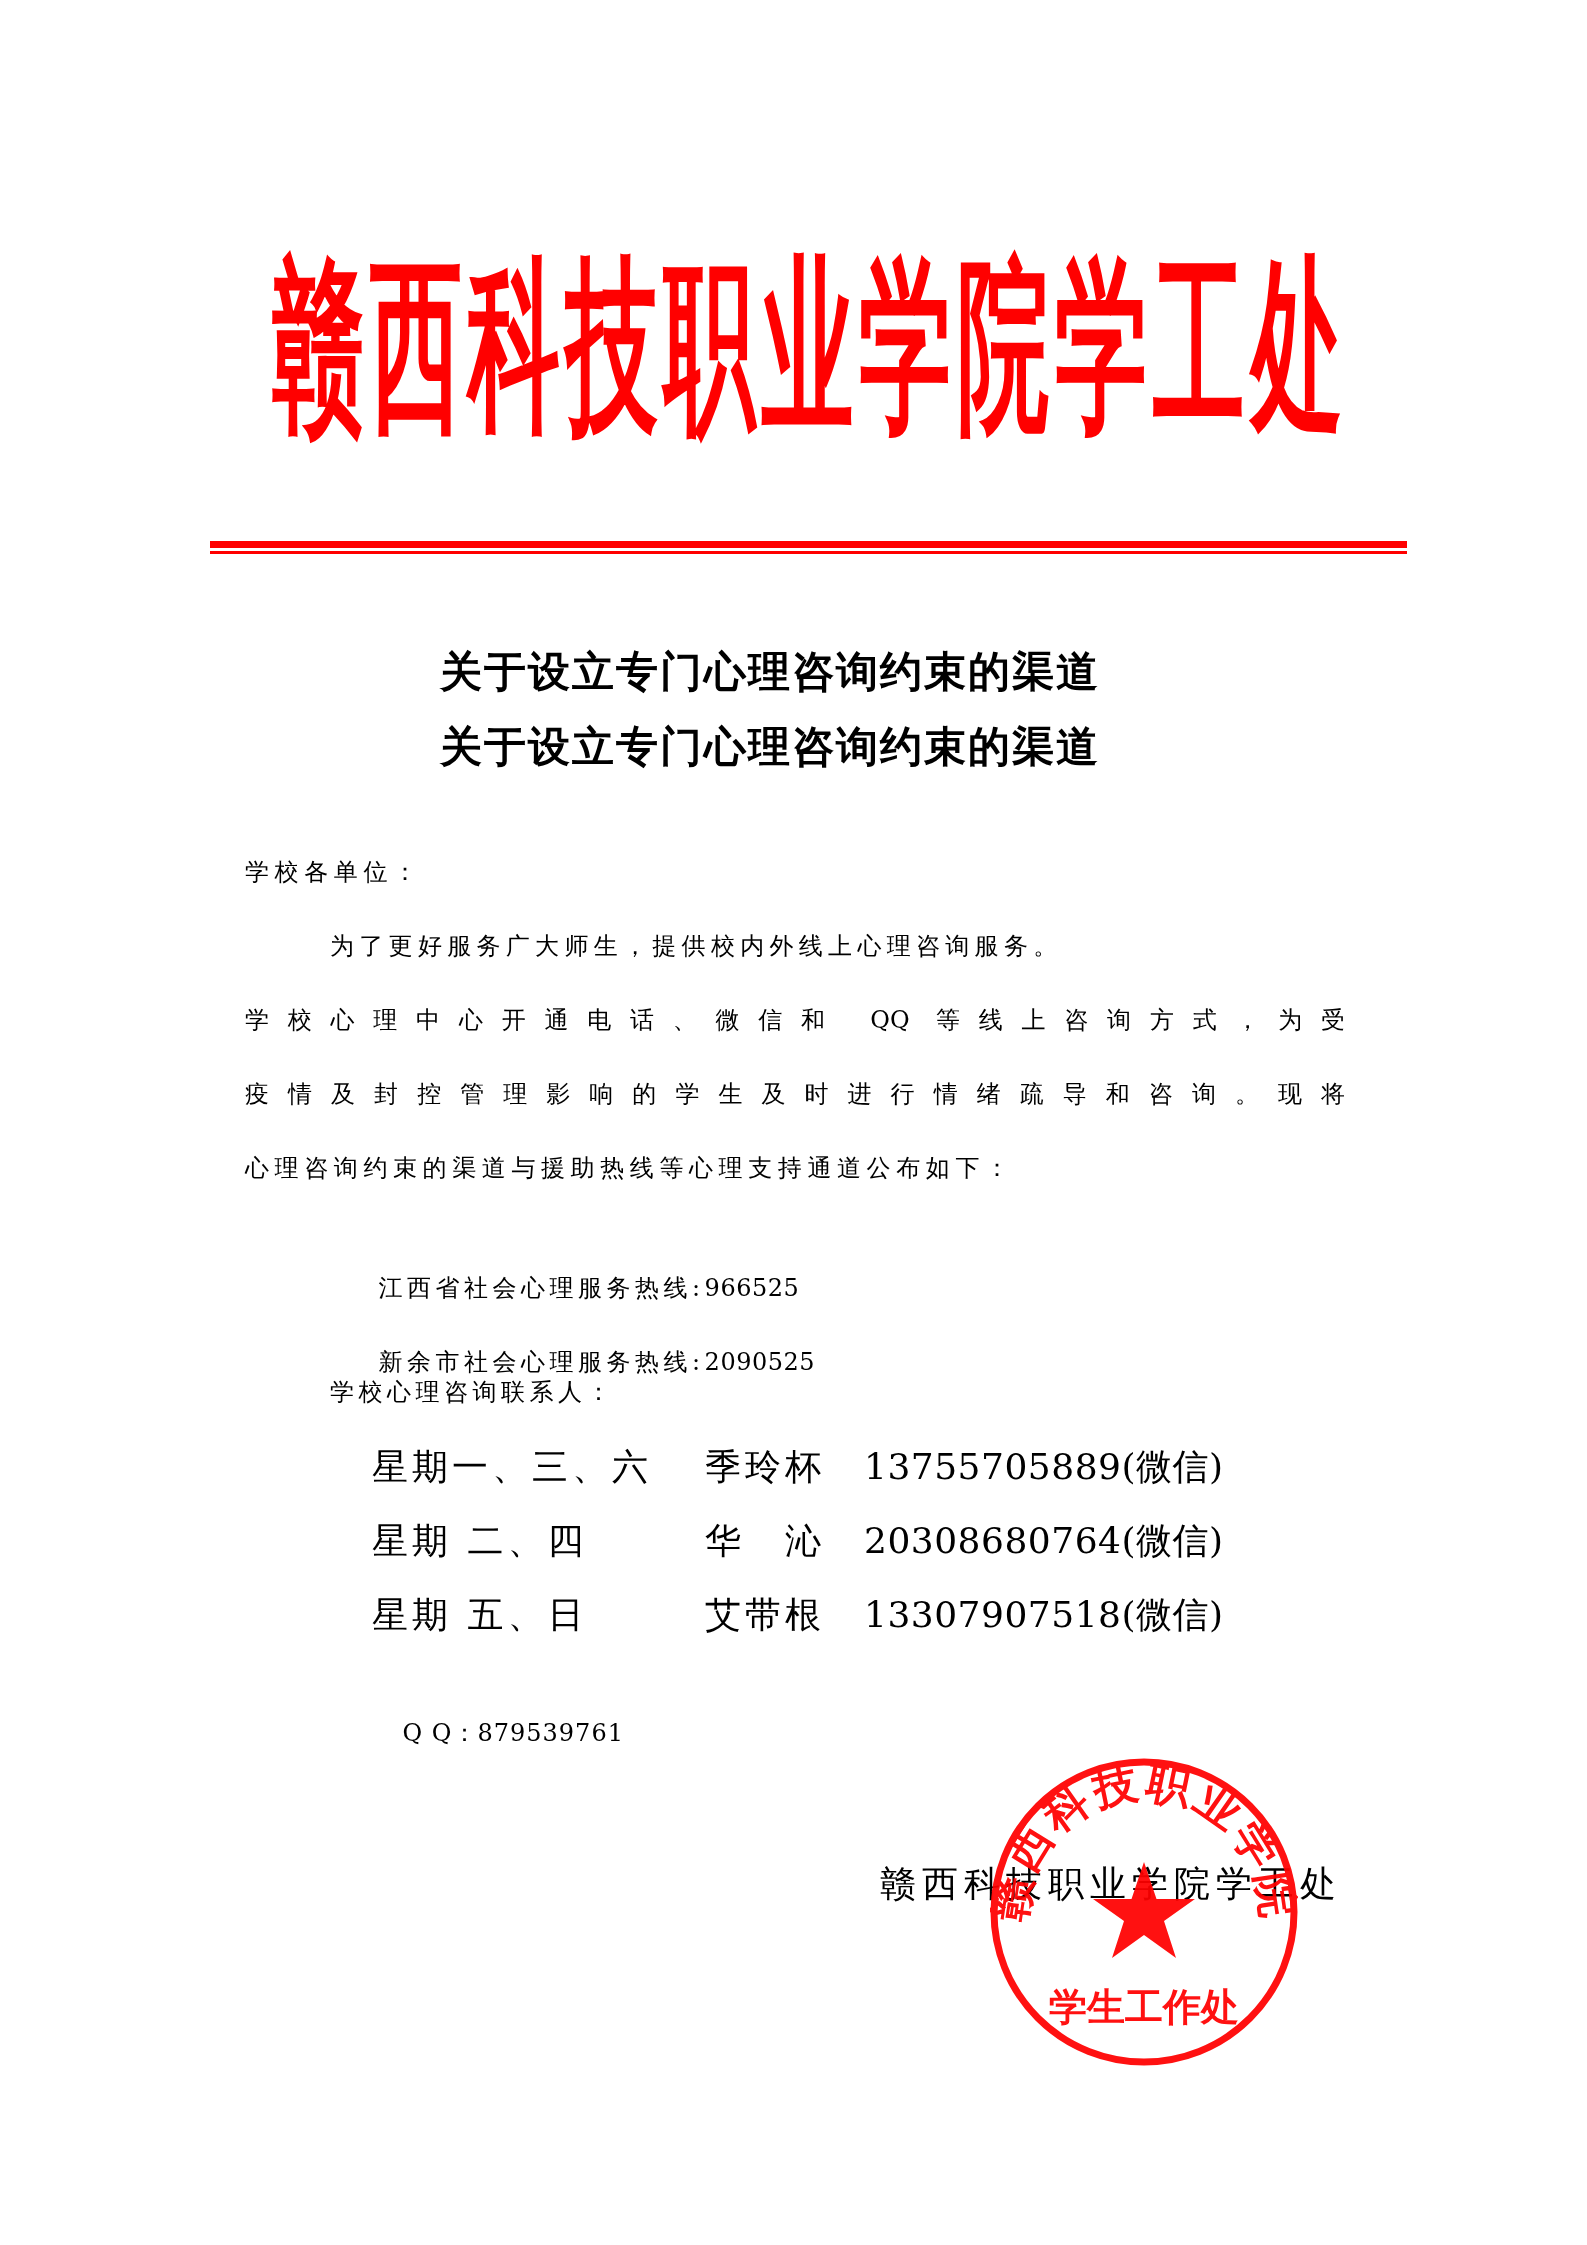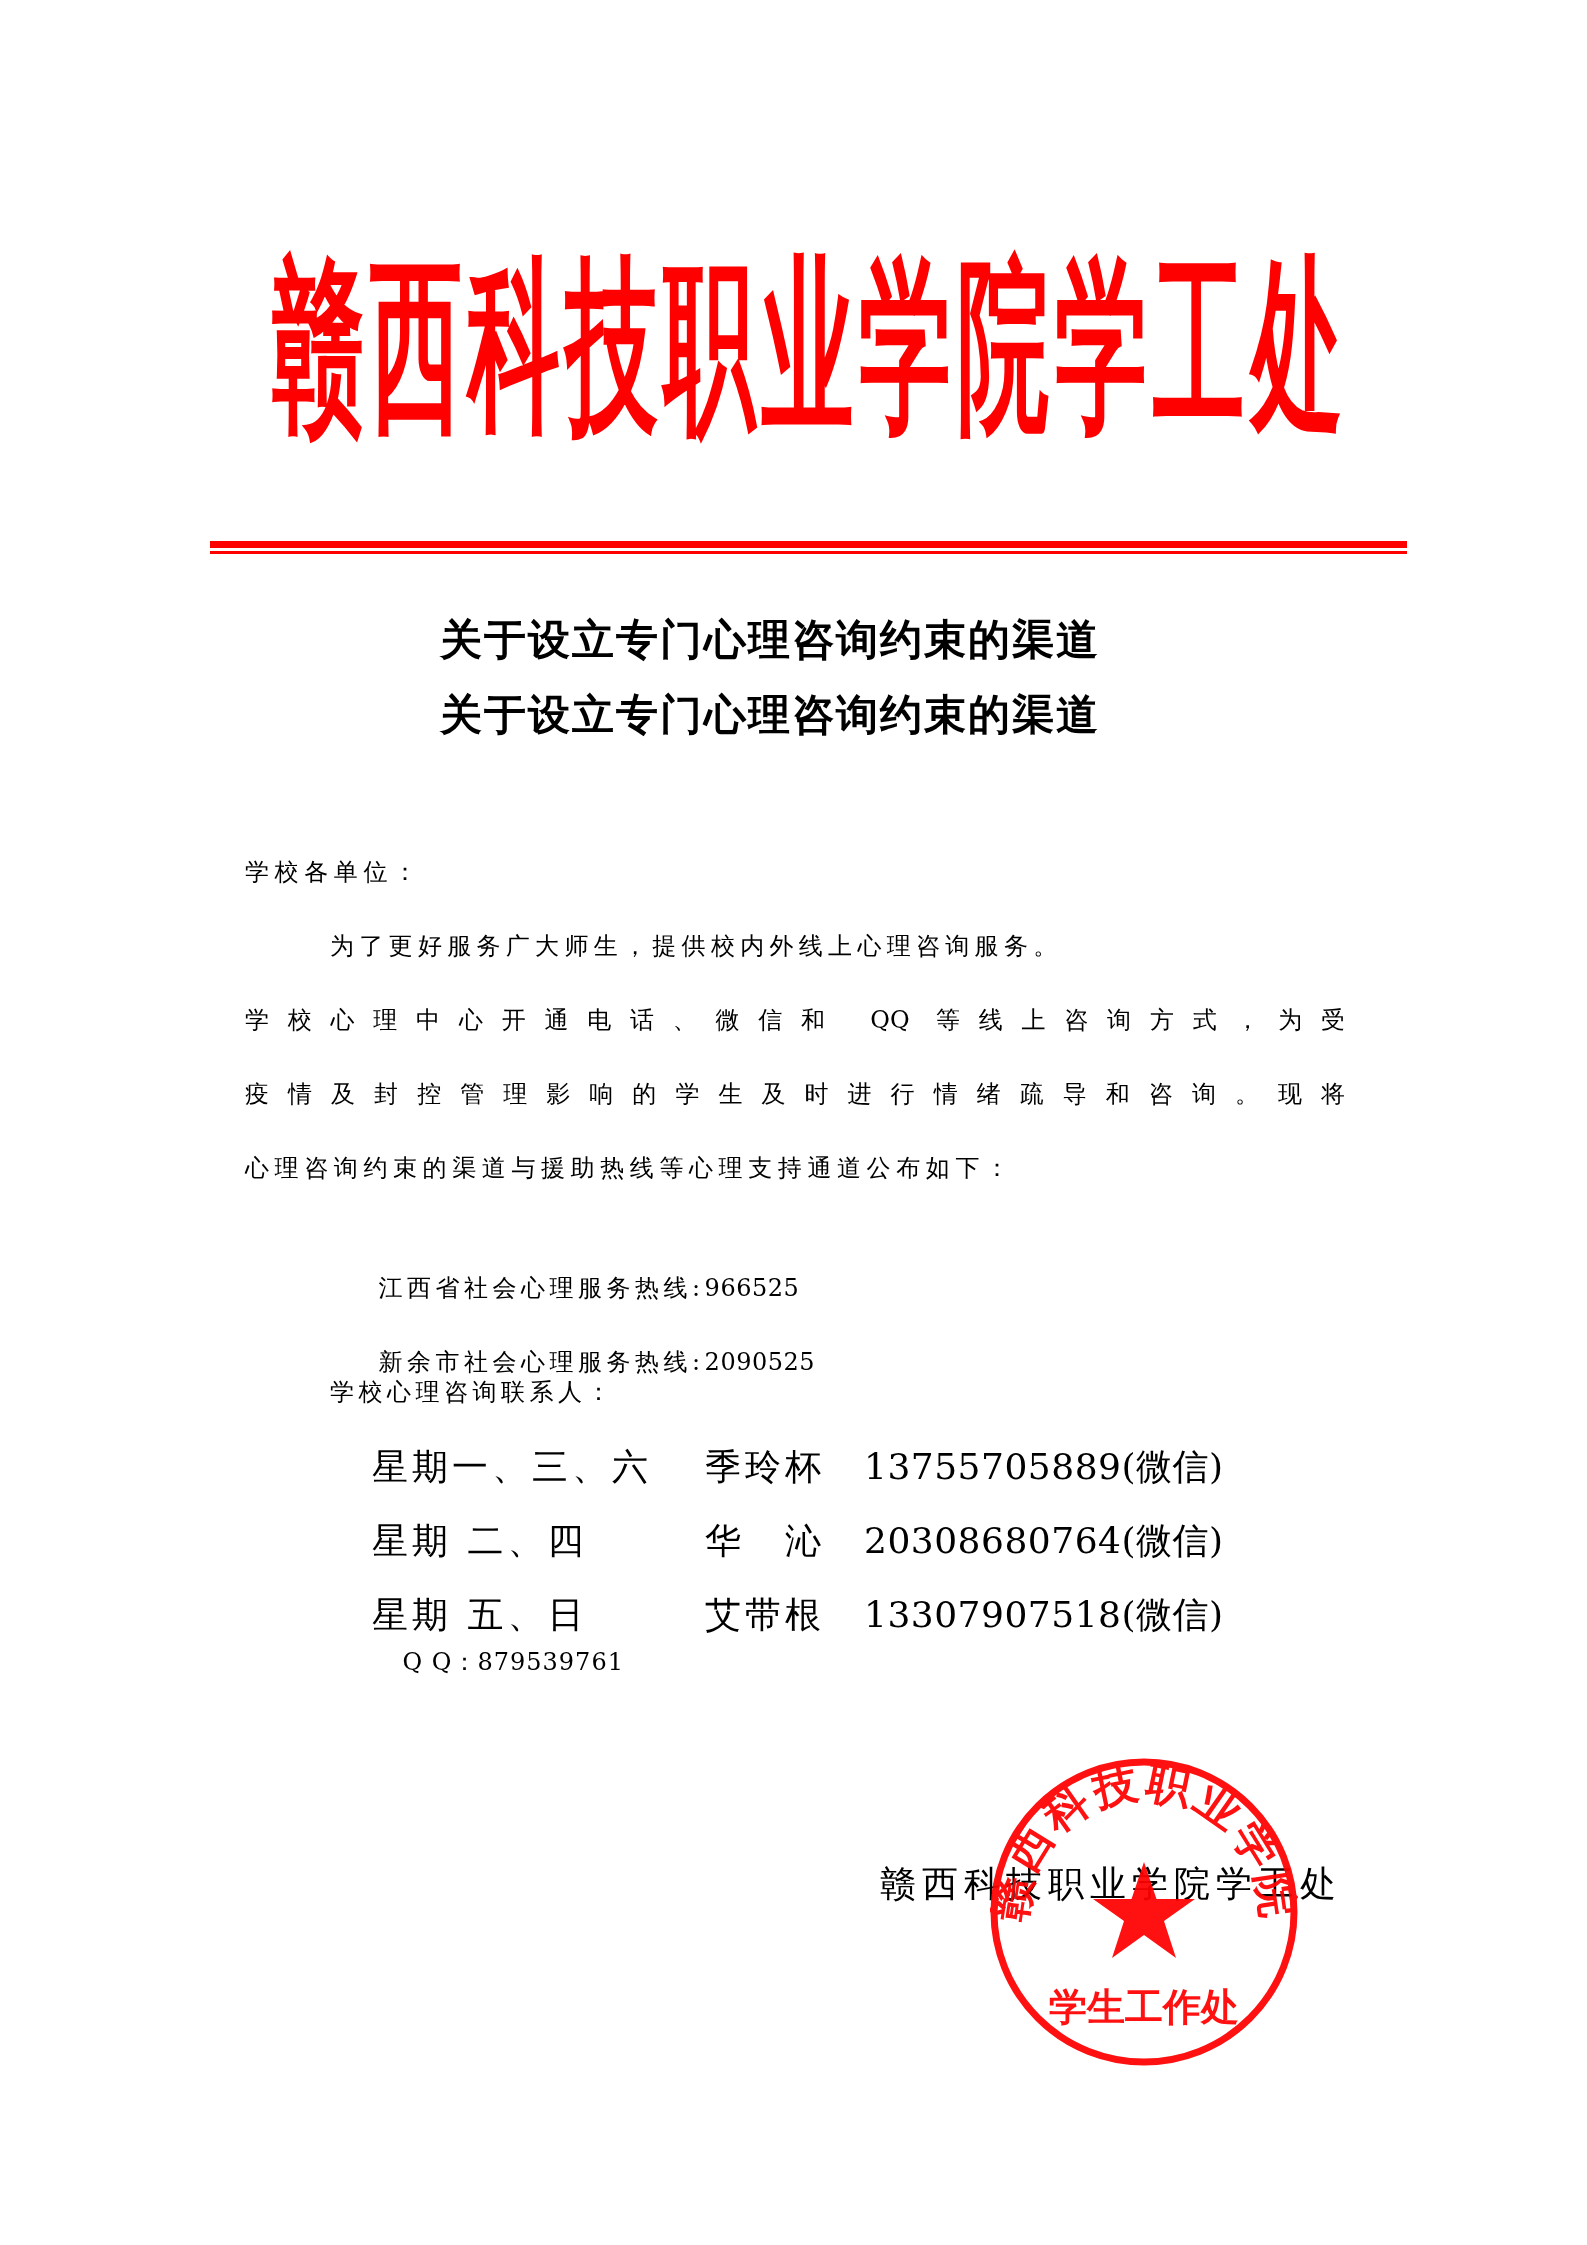--- a/index.html
+++ b/index.html
@@ -19,7 +19,7 @@
   
   .doc-title { position: absolute; left: 0; width: 1540px; text-align: center;
                font-family: "DejaVu Sans", "Liberation Sans", sans-serif; font-weight: bold;
-               font-size: 42px; line-height: 50px; letter-spacing: 2px; }
+               font-size: 42px; line-height: 50px; letter-spacing: 2px; margin-top: 32px; }
   .doc-title.l1 { top: 615px; }
   .doc-title.l2 { top: 690px; }
 

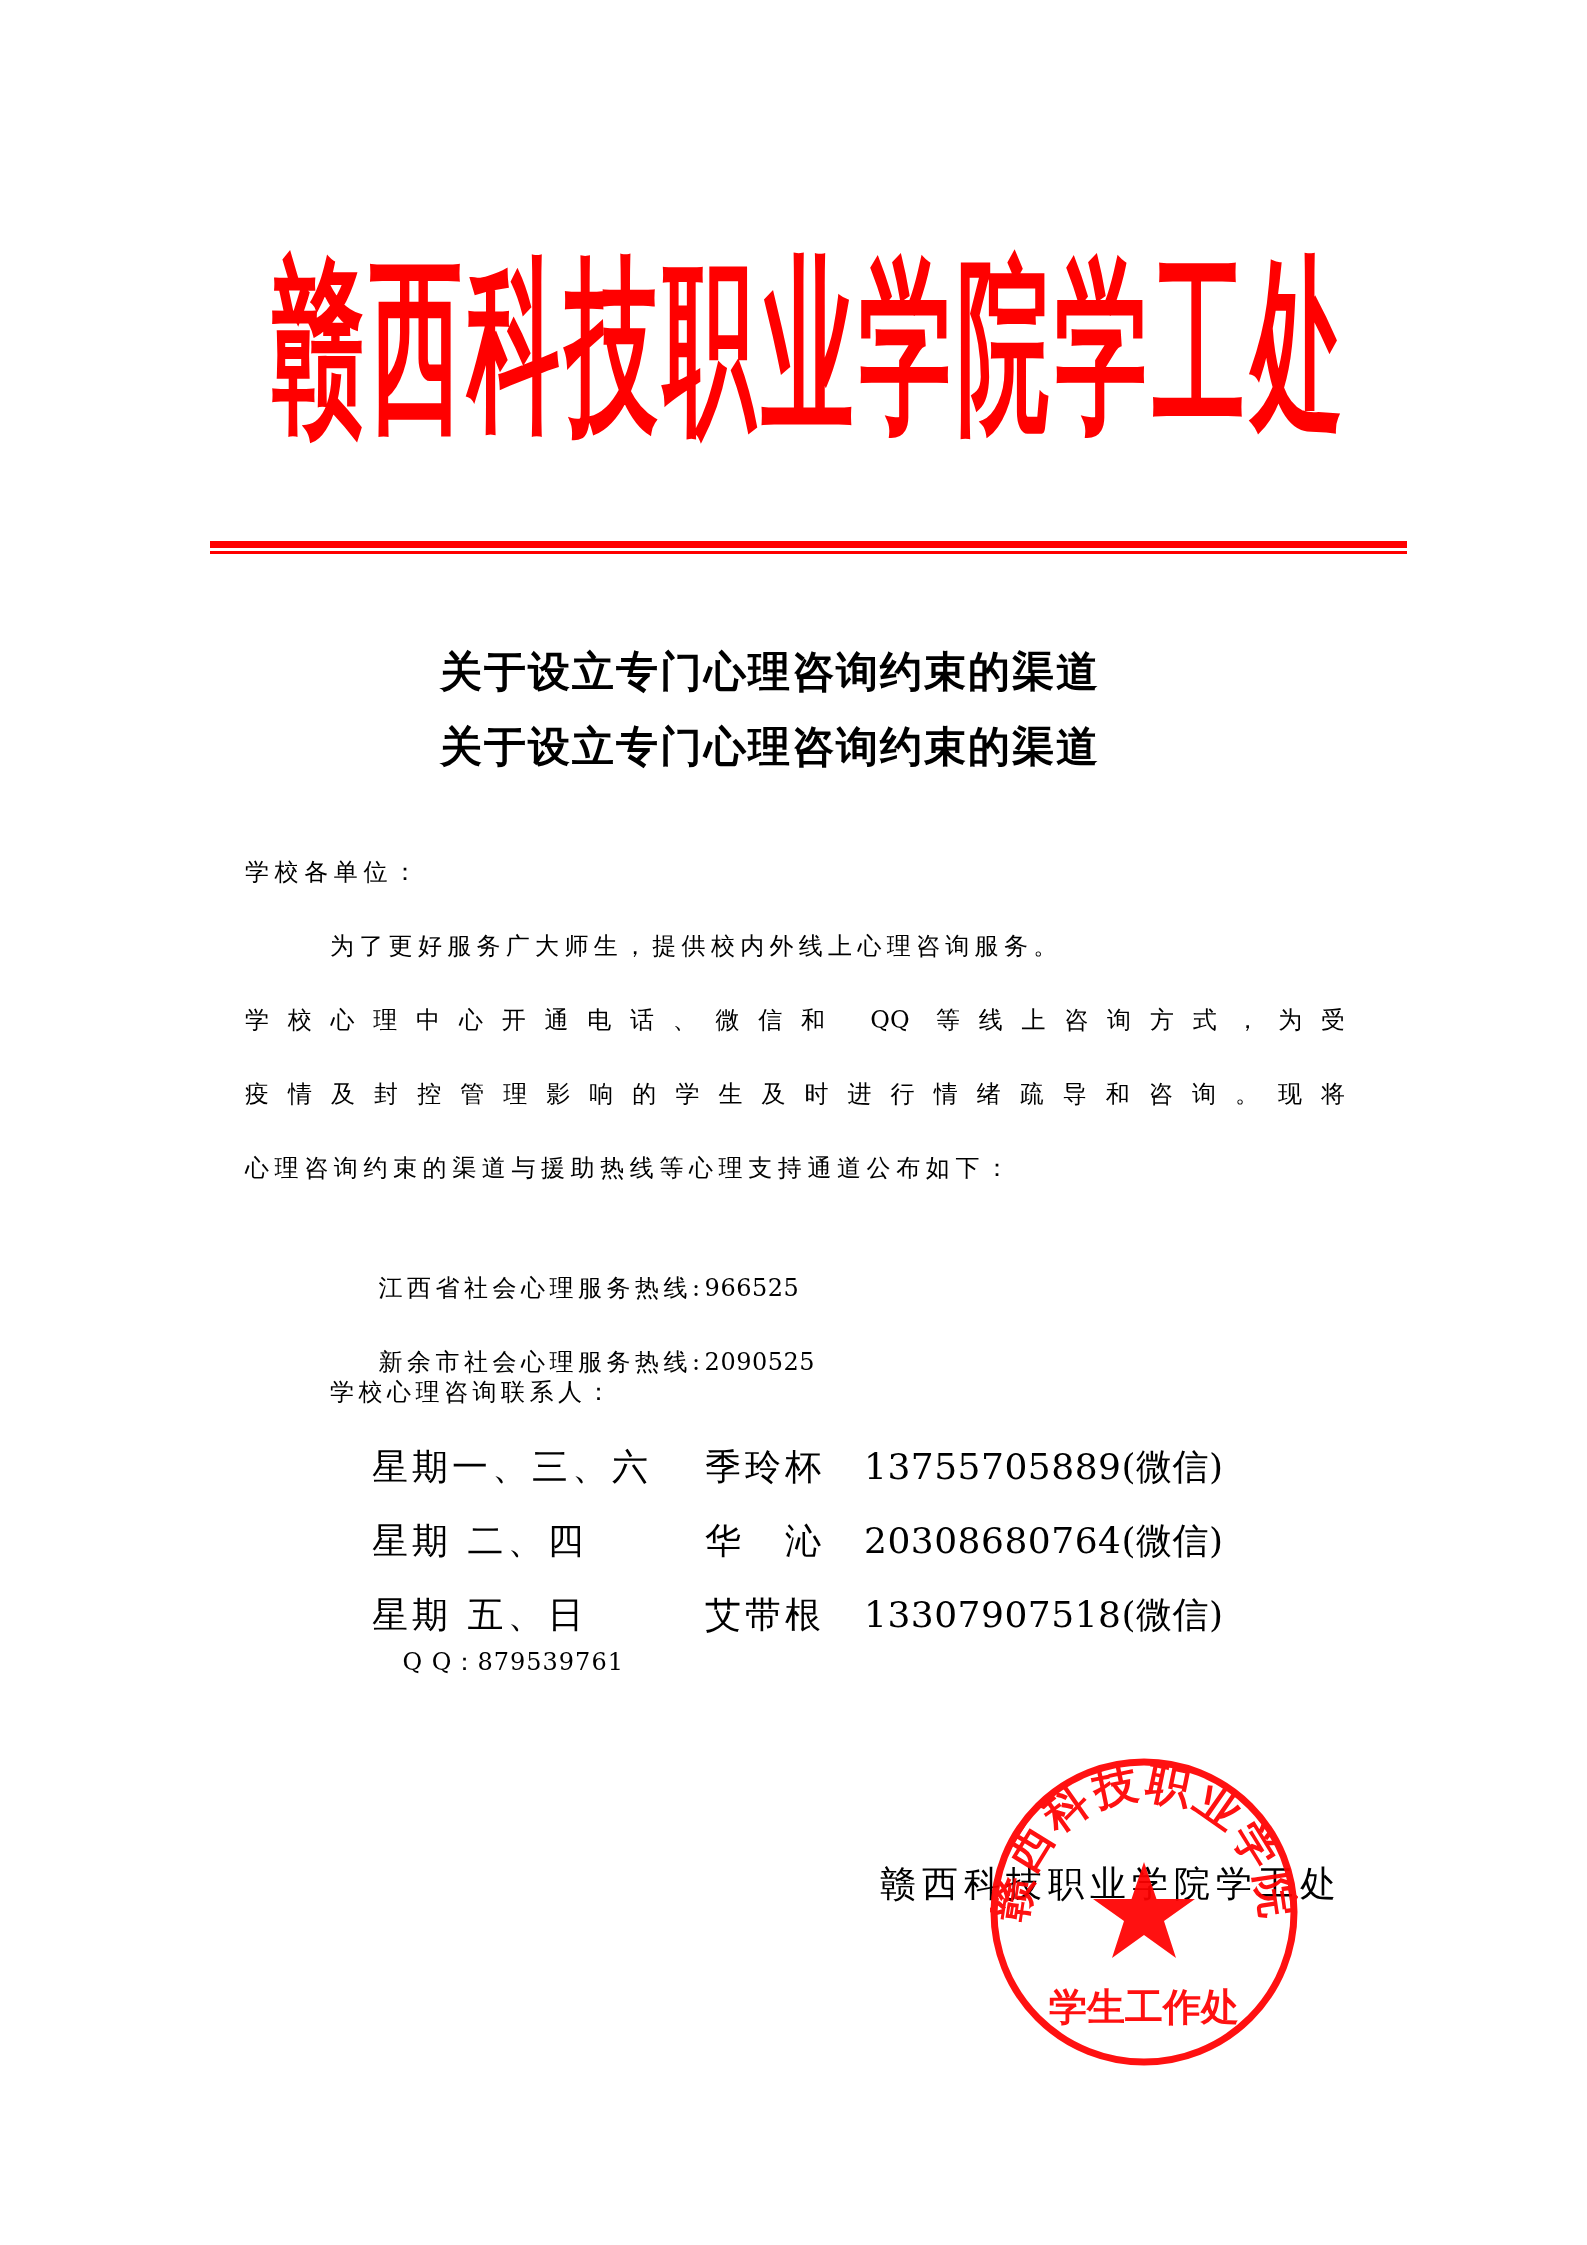--- a/index.html
+++ b/index.html
@@ -97,7 +97,7 @@
     <span class="phone">13307907518(微信)</span>
   </div>
 
-  <div class="line" style="left:368px; top:1596px; letter-spacing:1px;">
+  <div class="line" style="left:368px; top:1667px; letter-spacing:1px;">
     <span>Q Q：</span><span>879539761</span>
   </div>
 

